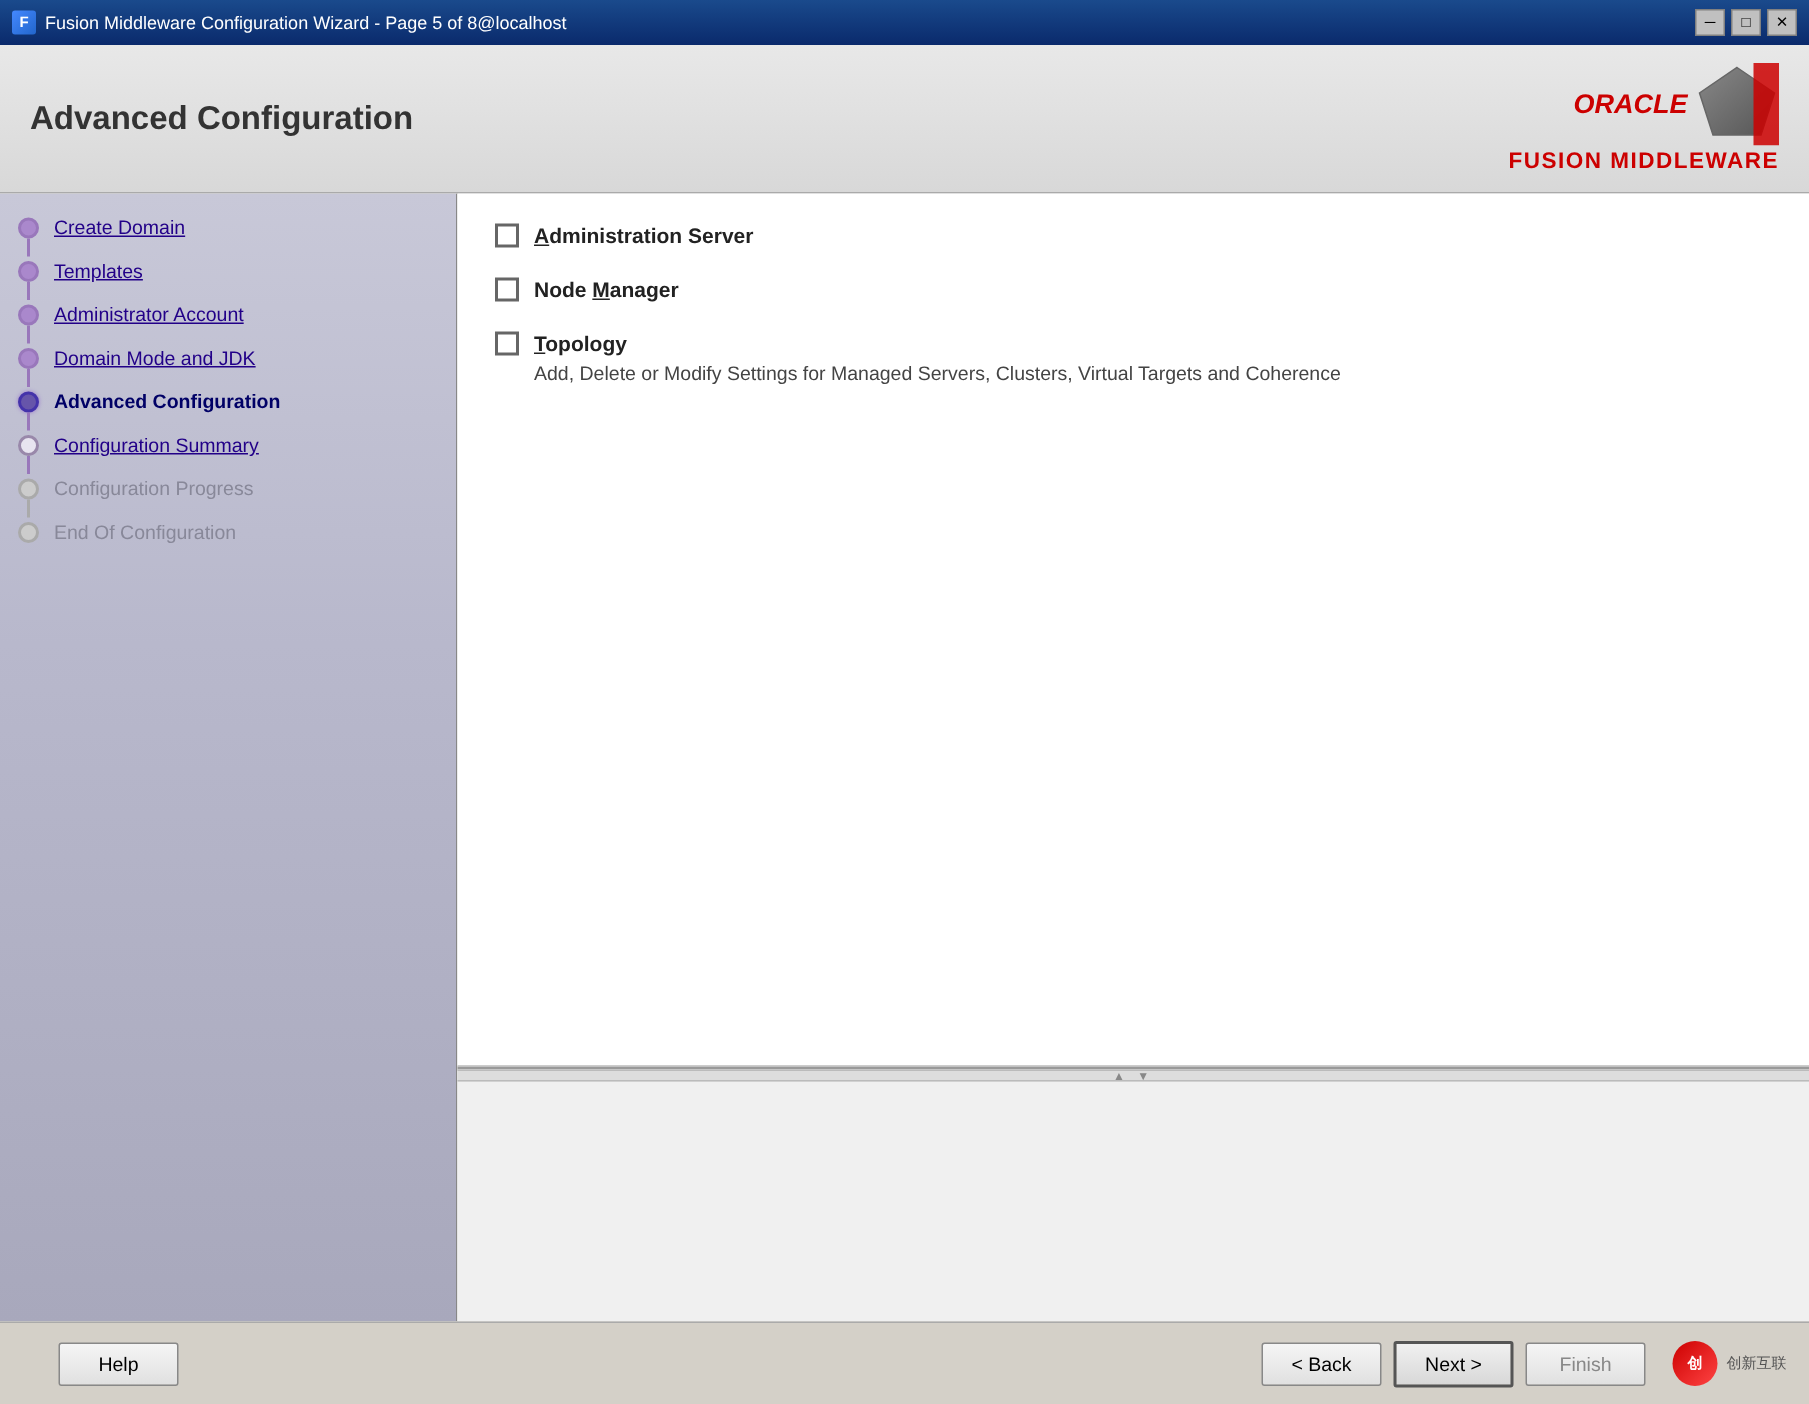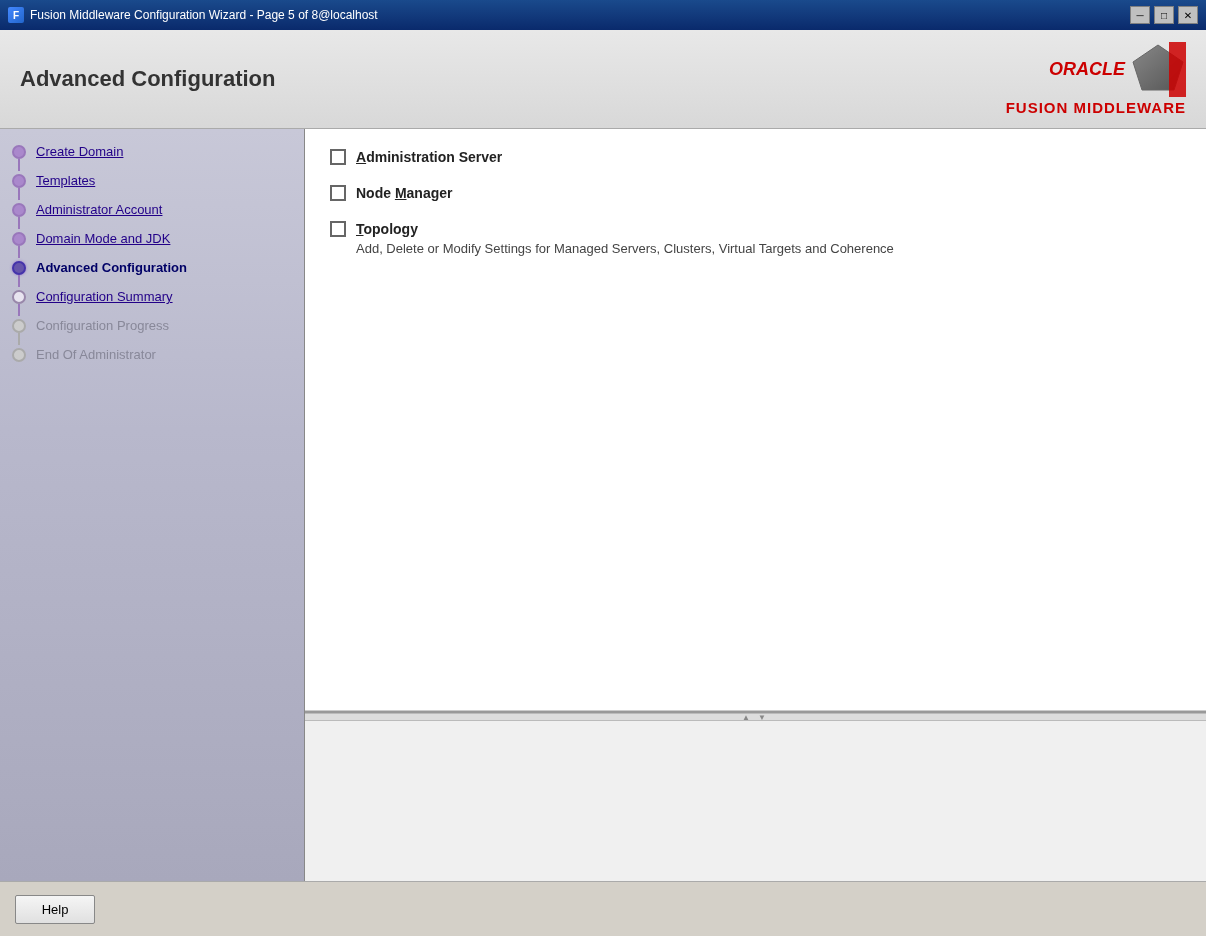--- a/index.html
+++ b/index.html
@@ -466,7 +466,7 @@
         <div class="sidebar-line-container">
           <div class="sidebar-dot" style="background:#ccc; border-color:#aaa;"></div>
         </div>
-        <span class="sidebar-label disabled">End Of Administrator</span>
+        <span class="sidebar-label disabled">End Of Configuration</span>
       </div>
 
     </div>

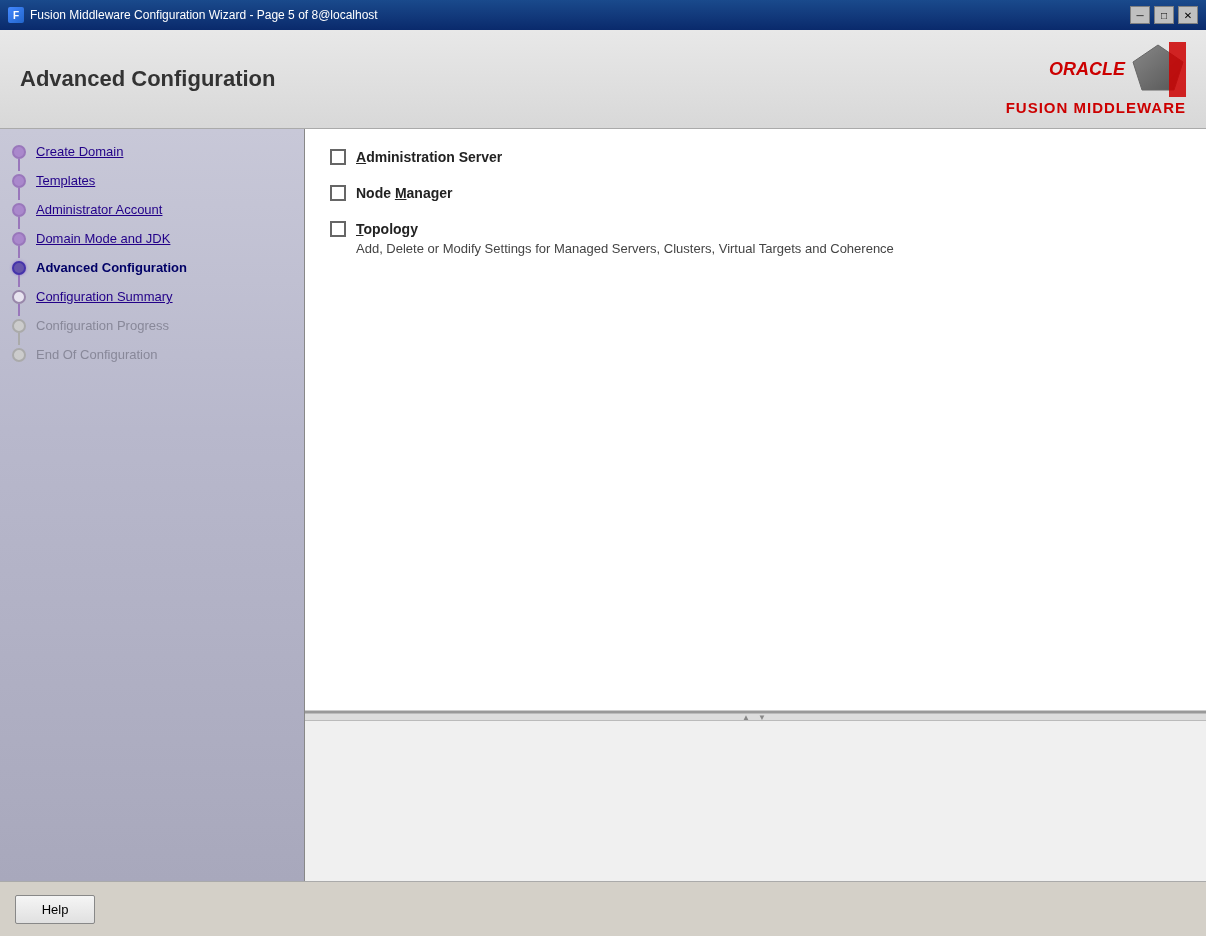--- a/index.html
+++ b/index.html
@@ -260,6 +260,7 @@
     .footer-left {
       display: flex;
       align-items: flex-start;
+      margin-left: 24px;
     }
 
     .footer-right {

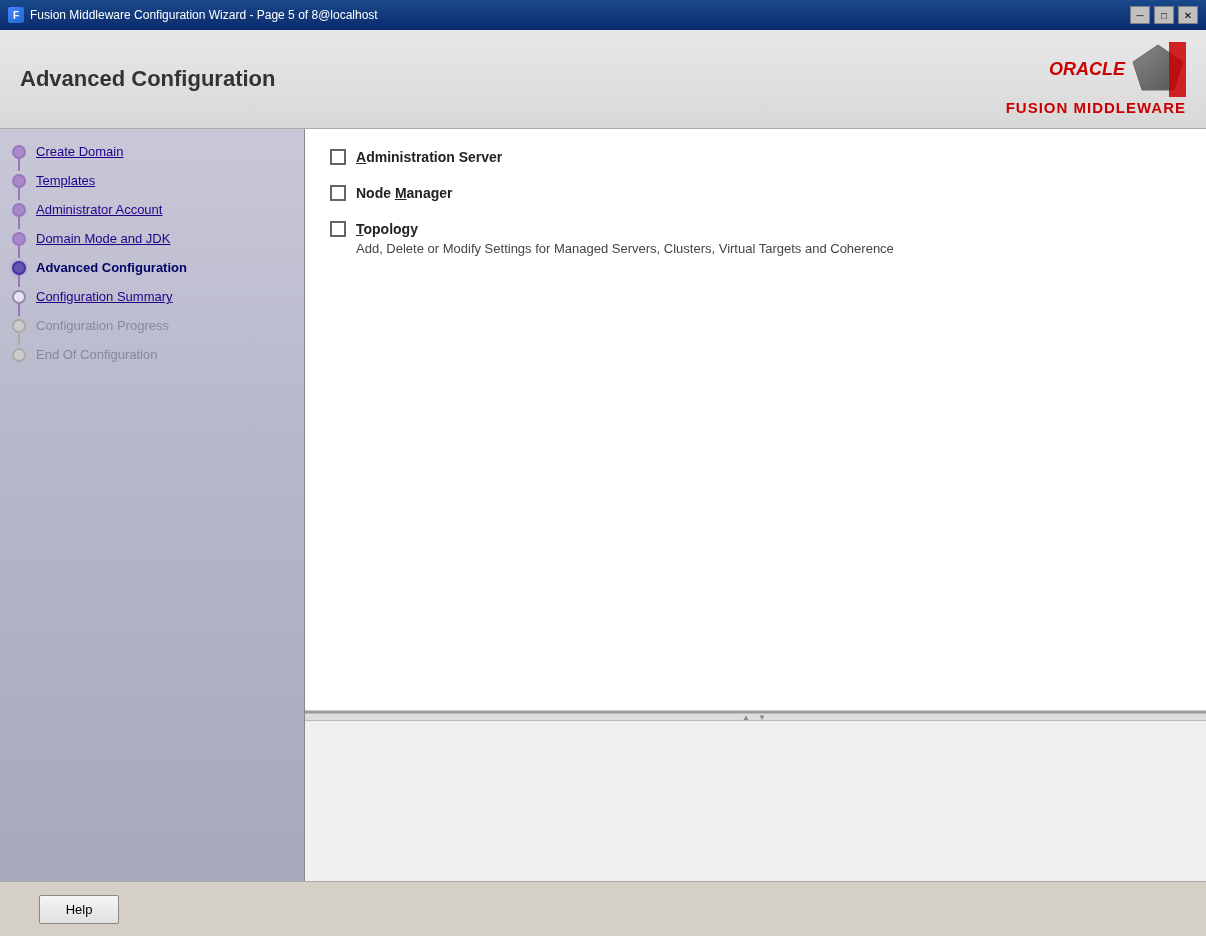--- a/index.html
+++ b/index.html
@@ -519,6 +519,15 @@
     <div class="footer-left">
       <button class="btn">Help</button>
     </div>
+    <div class="footer-right">
+      <button class="btn">&lt; Back</button>
+      <button class="btn btn-next">Next &gt;</button>
+      <button class="btn btn-finish">Finish</button>
+      <div class="watermark">
+        <div class="watermark-logo">创</div>
+        <span class="watermark-text">创新互联</span>
+      </div>
+    </div>
   </div>
 
 </div>

